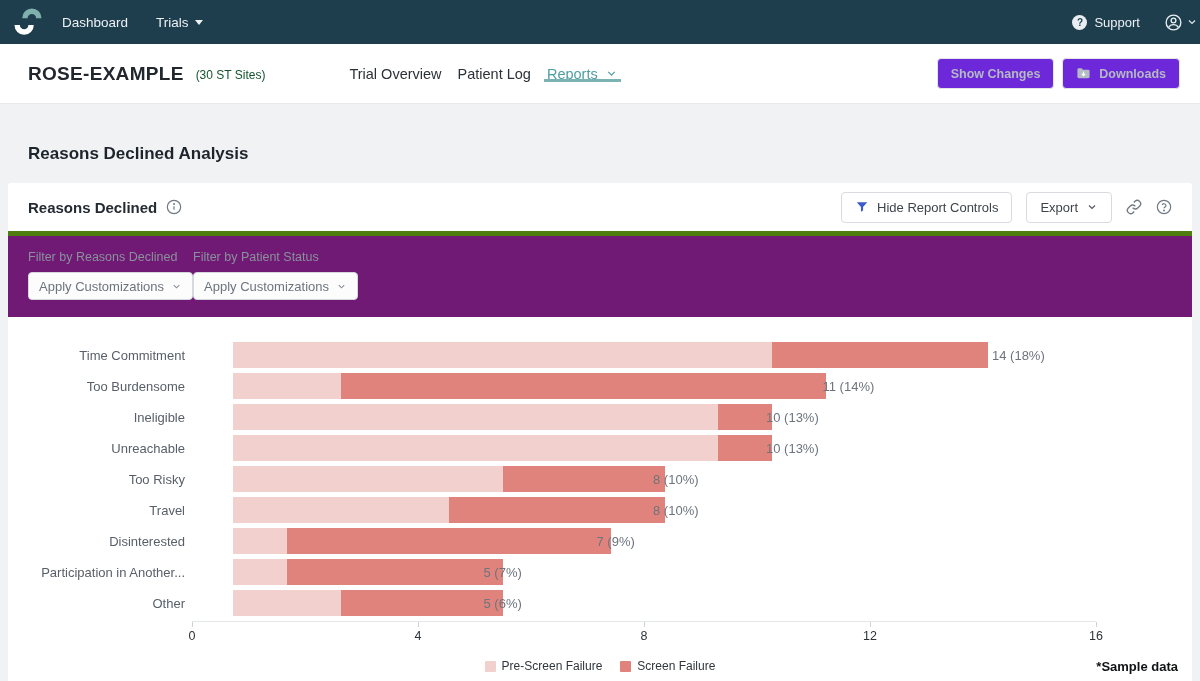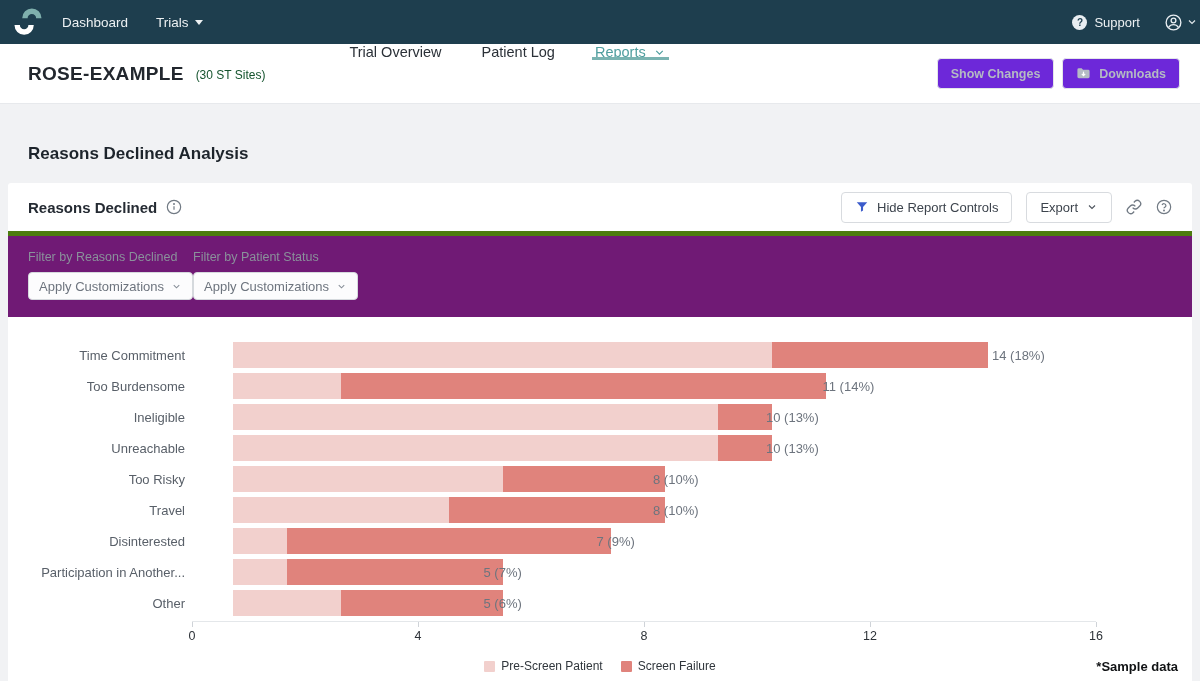--- a/index.html
+++ b/index.html
@@ -22,7 +22,7 @@
   .trial-id { display:flex; align-items:center; padding-left:28px; }
   .trial-name { font-size:19px; font-weight:bold; letter-spacing:.3px; color:#22272e; }
   .sites { font-size:12px; color:#14532d; margin-left:12px; margin-top:3px; }
-  .tabs { display:flex; align-items:flex-start; gap:40px; margin-left:84px; }
+  .tabs { display:flex; align-items:center; gap:16px; margin-left:84px; }
   .tab { display:flex; align-items:center; font-size:14.5px; color:#2b3138; cursor:pointer; position:relative; }
   .tab.active { color:#4f9e9f; }
   .tab.active::after { content:""; position:absolute; left:-3px; right:-3px; bottom:0; height:3px; background:#7ab3b1; }

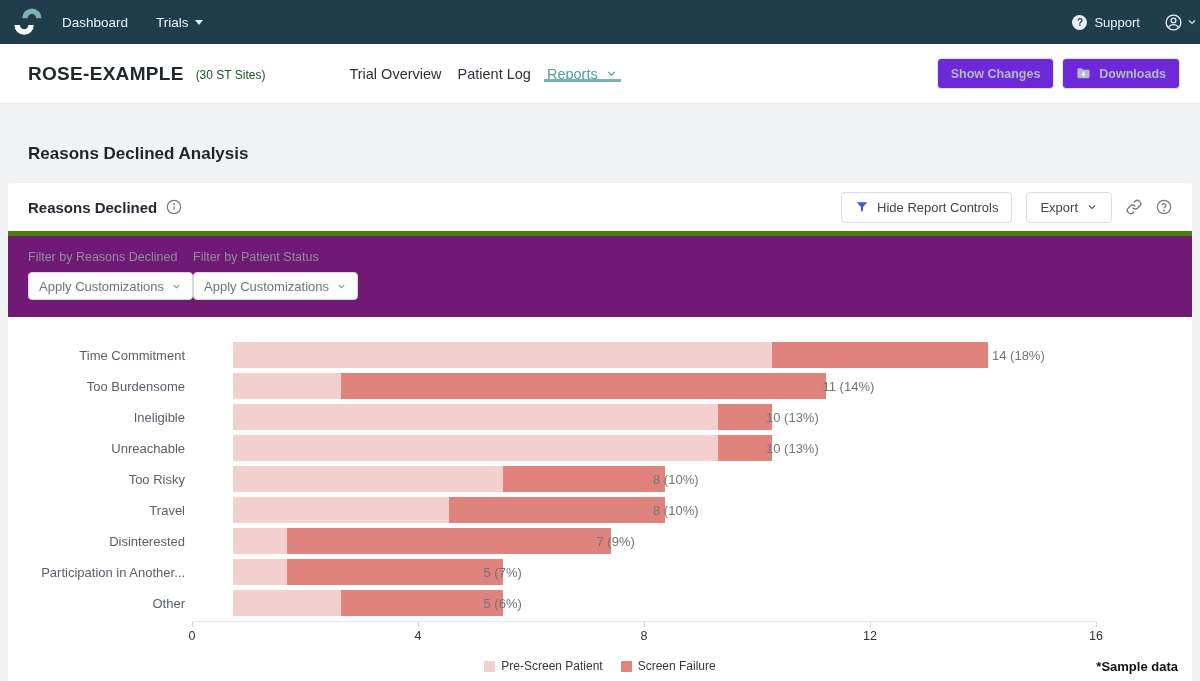--- a/index.html
+++ b/index.html
@@ -297,7 +297,7 @@
       <div class="legend" id="legend">
           <div class="legend-item">
             <span class="swatch" style="background: rgb(242, 208, 205);"></span>
-            <span>Pre-Screen Patient</span>
+            <span>Pre-Screen Failure</span>
           </div>
           <div class="legend-item">
             <span class="swatch" style="background: rgb(224, 131, 124);"></span>

